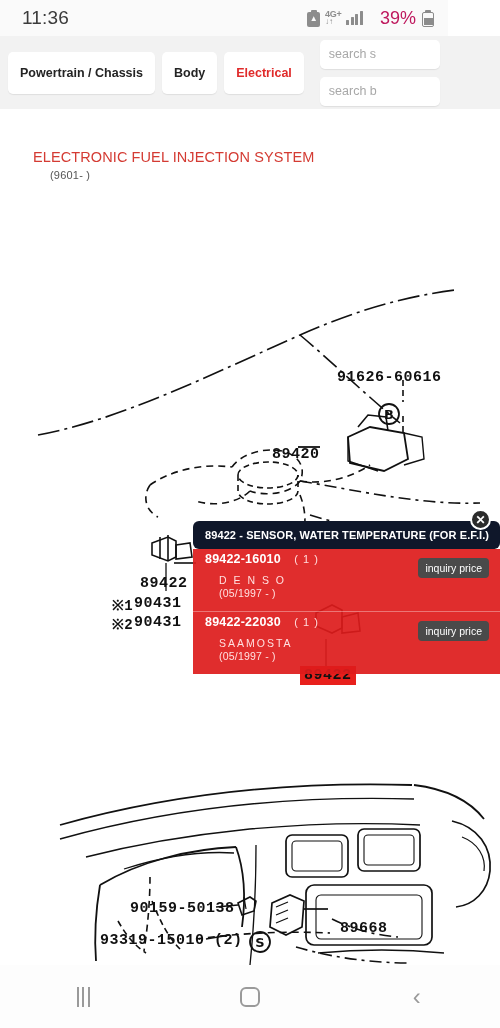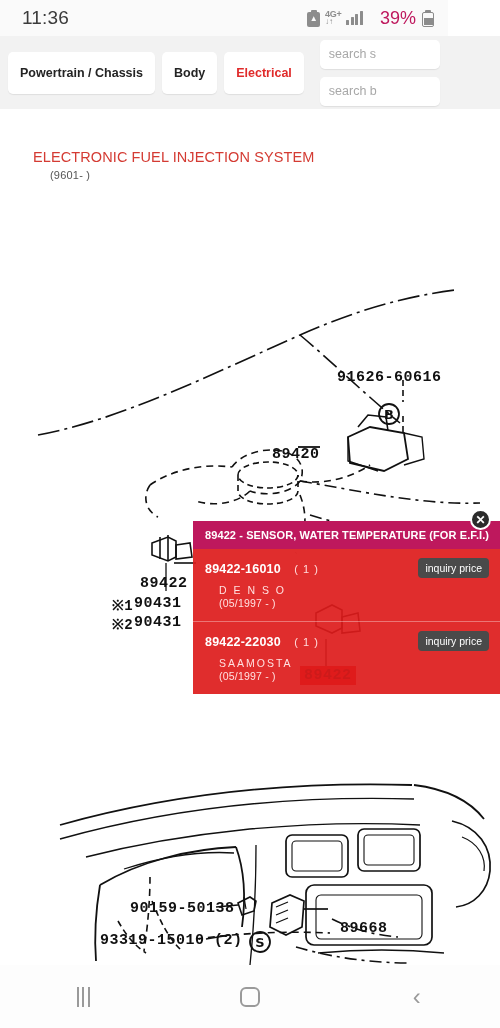--- a/index.html
+++ b/index.html
@@ -114,9 +114,9 @@
     position: absolute; left: 193px; top: 521px; width: 307px;
   }
   .popup-head {
-    background: #be185d; color: #ffffff;
+    background: #0f172a; color: #ffffff;
     font-size: 11px; font-weight: bold; letter-spacing: .1px;
-    padding: 8px 4px 8px 12px; white-space: nowrap; overflow: hidden;
+    padding: 8px 4px 8px 12px; white-space: nowrap; overflow: hidden; border-radius: 6px;
   }
   .popup-body { background: rgba(221,27,27,.92); }
   .prow { position: relative; padding: 10px 12px 12px 12px; }

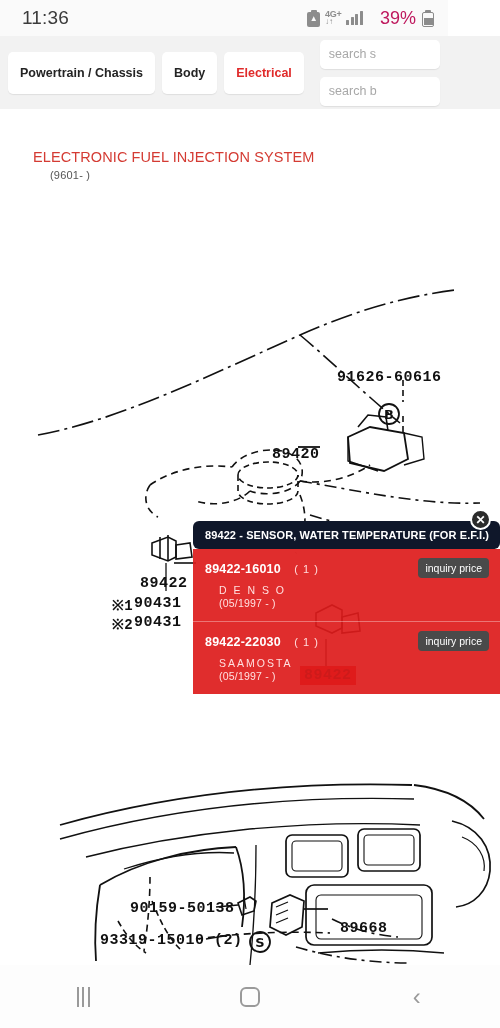--- a/index.html
+++ b/index.html
@@ -119,7 +119,7 @@
     padding: 8px 4px 8px 12px; white-space: nowrap; overflow: hidden; border-radius: 6px;
   }
   .popup-body { background: rgba(221,27,27,.92); }
-  .prow { position: relative; padding: 10px 12px 12px 12px; }
+  .prow { position: relative; padding: 0 12px 12px 12px; }
   .prow + .prow { border-top: 1px solid rgba(255,255,255,.35); }
   .pnum {
     display: inline-block;

